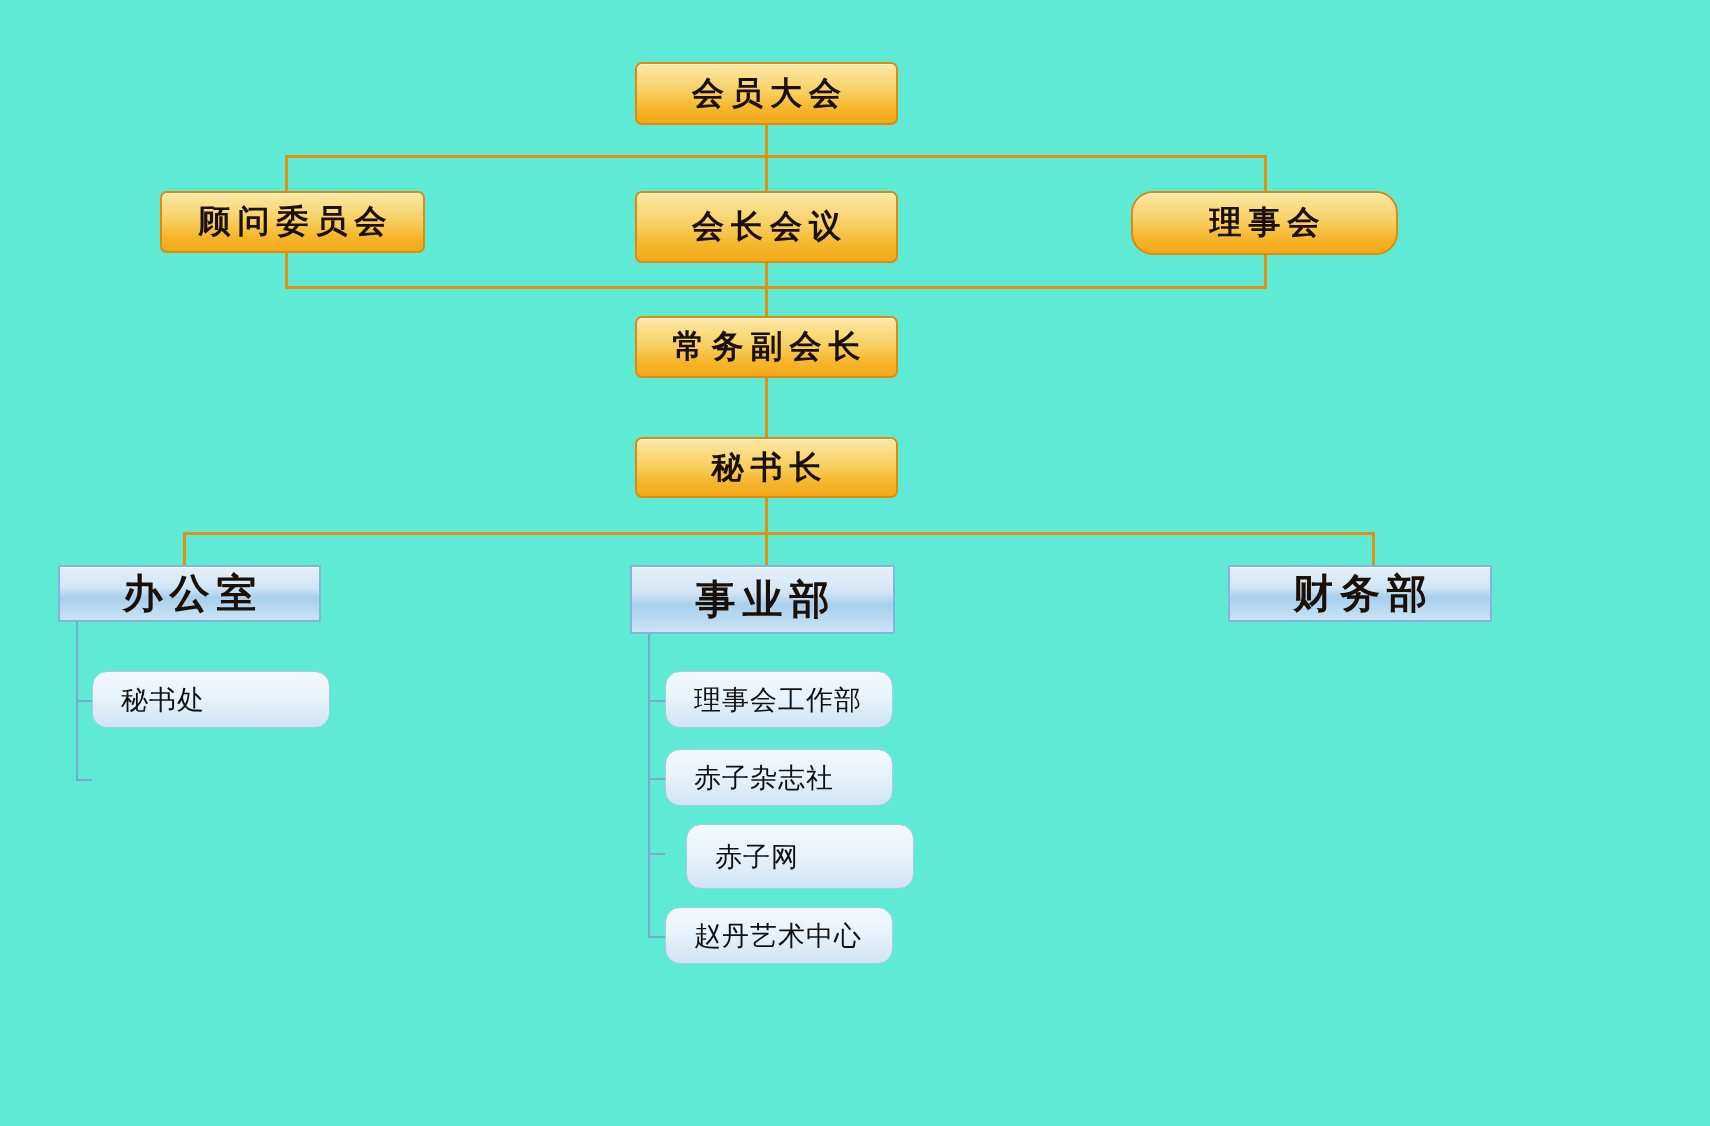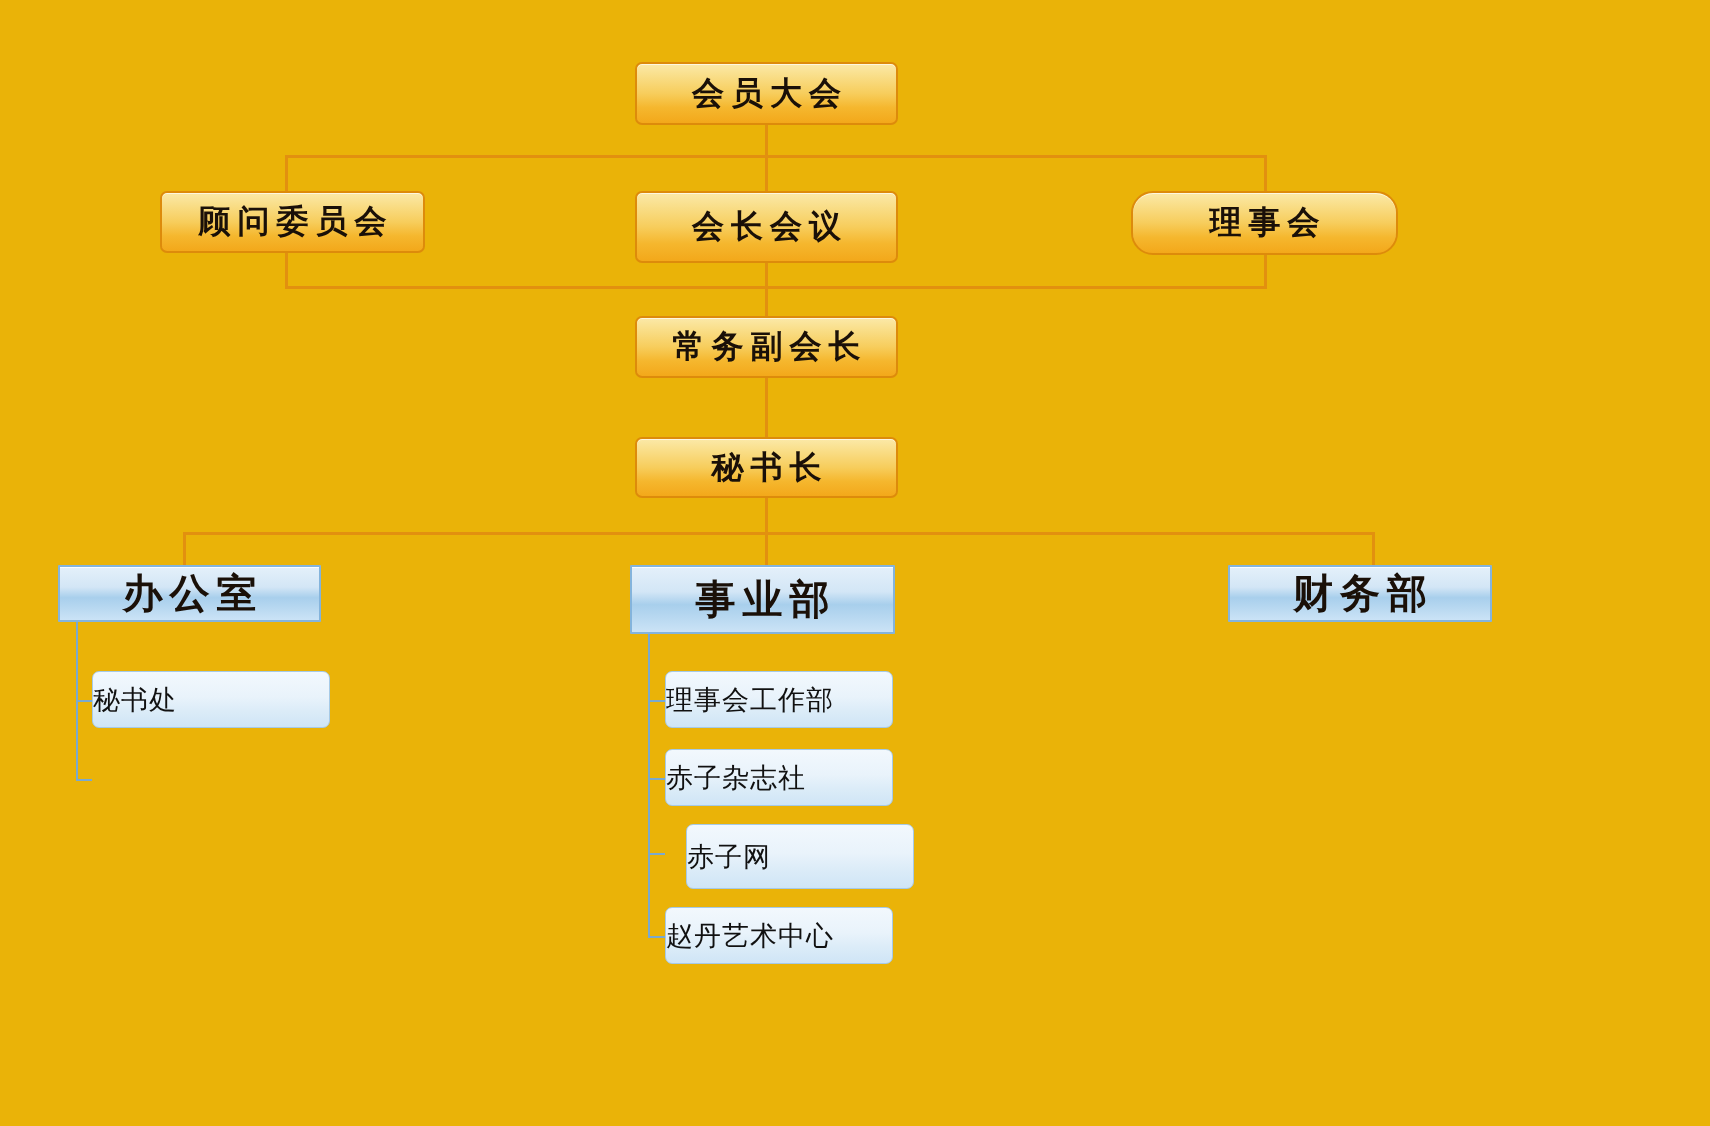--- a/index.html
+++ b/index.html
@@ -15,7 +15,7 @@
     position: relative;
     width: 1710px;
     height: 1126px;
-    background: #eab308;
+    background: #5eead4;
     overflow: hidden;
   }
 

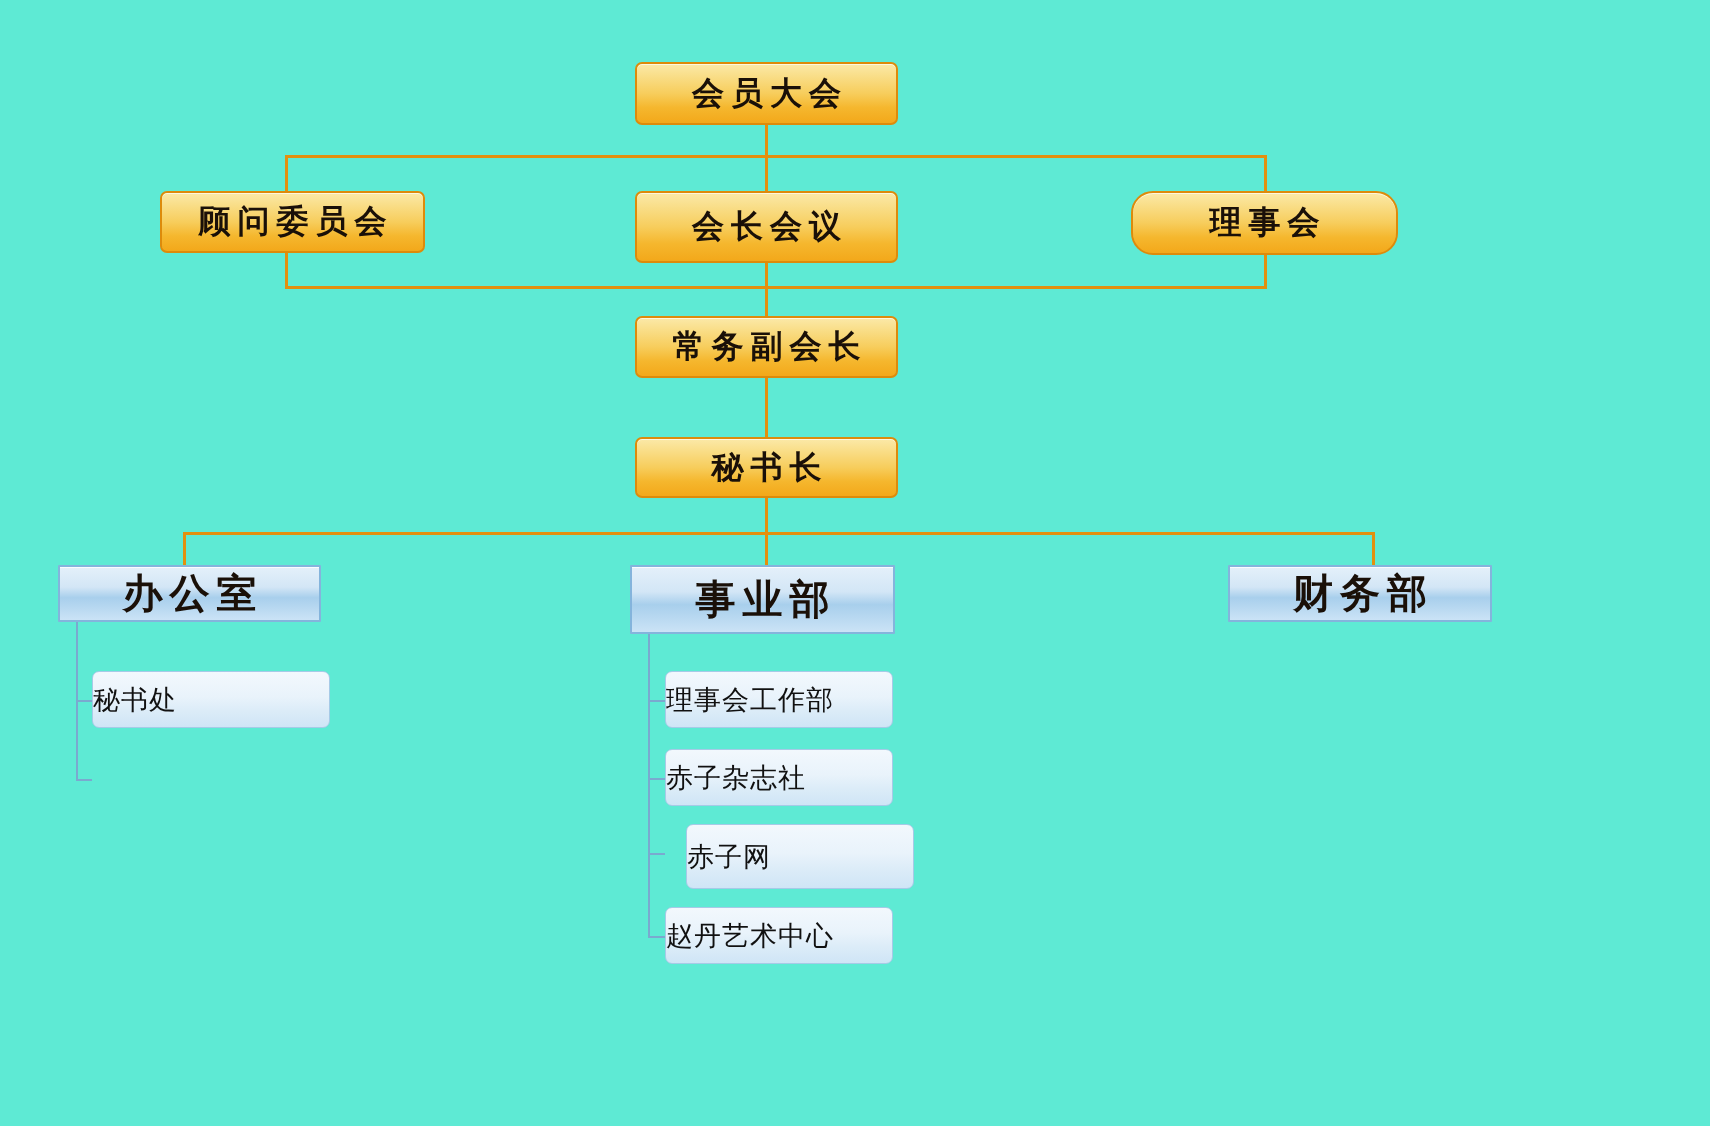--- a/index.html
+++ b/index.html
@@ -76,14 +76,14 @@
         #dcecf8 70%,
         #cfe5f6 100%);
     border: 1px solid #a6cae7;
-    border-radius: 7px;
+    border-radius: 15px;
     color: #111111;
     font-weight: normal;
     letter-spacing: 1px;
     font-size: 27px;
     font-family: "Liberation Sans", "DejaVu Sans", sans-serif;
     justify-content: flex-start;
-    padding-left: 0;
+    padding-left: 28px;
   }
 
   

